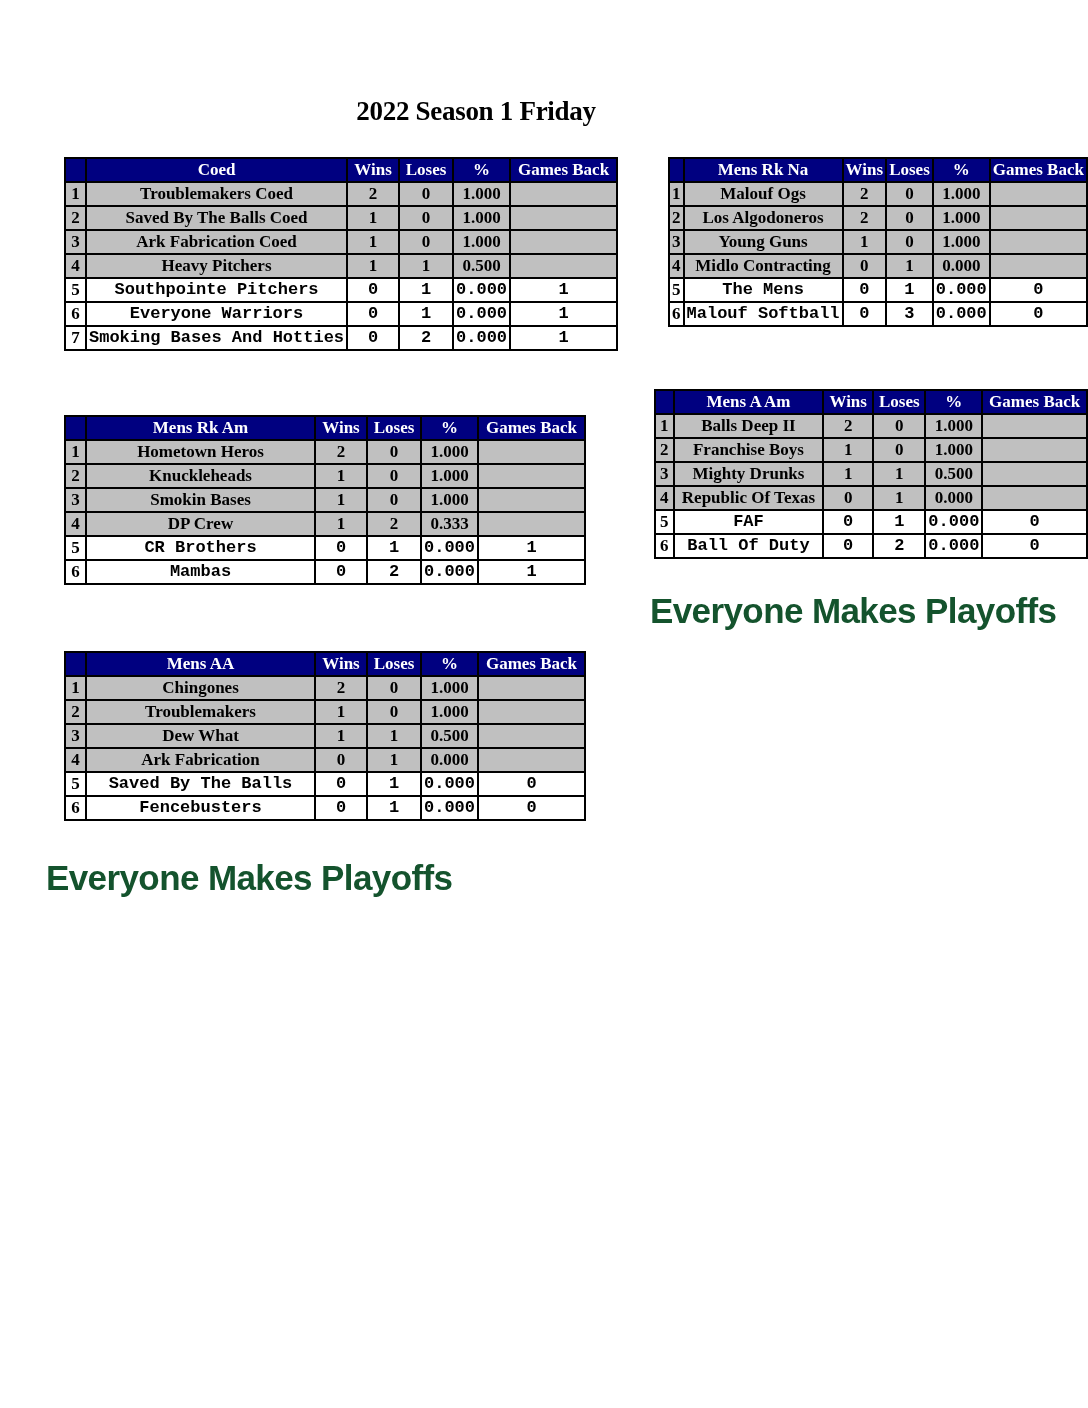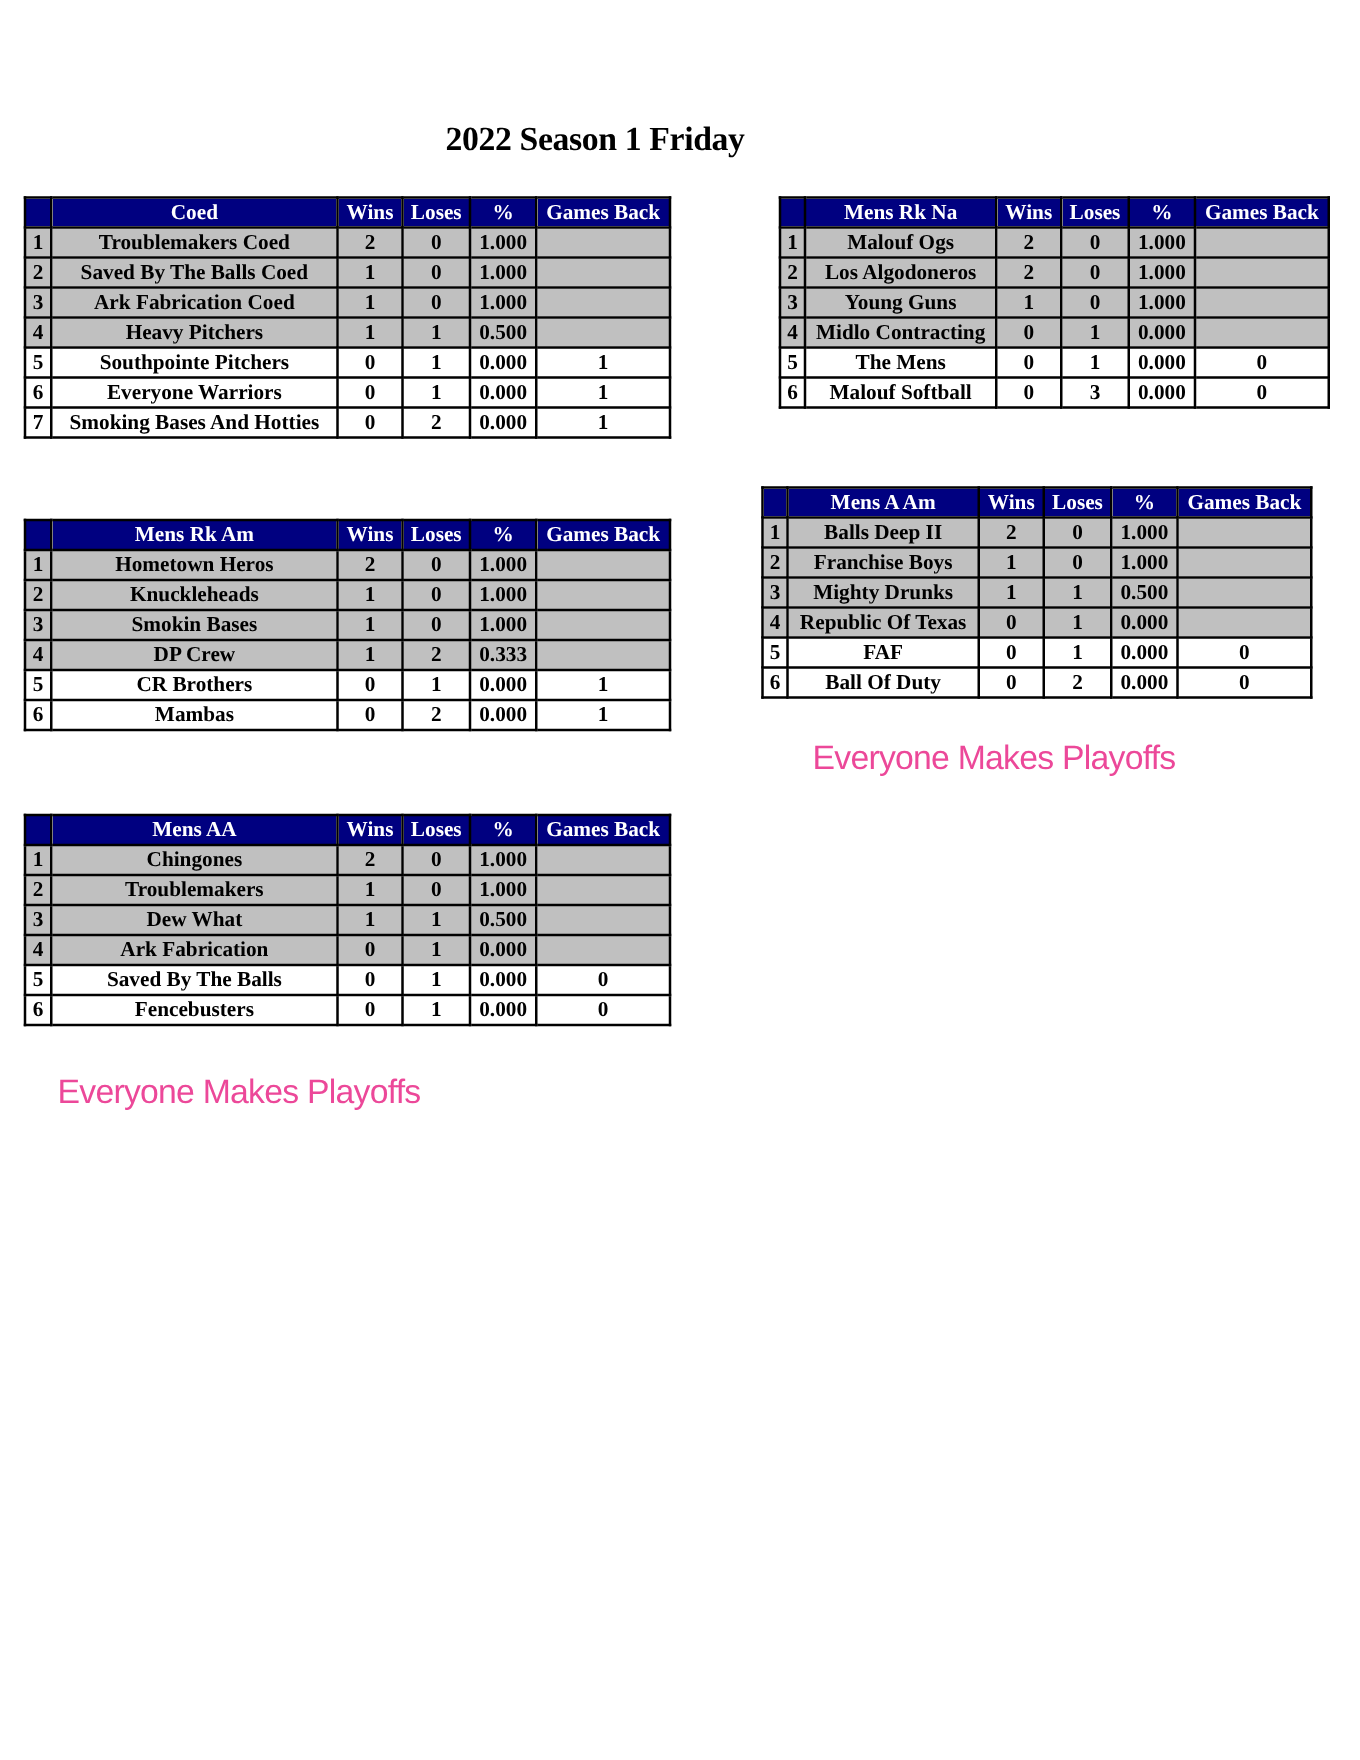--- a/index.html
+++ b/index.html
@@ -8,7 +8,7 @@
   .title { position: absolute; top: 96px; left: 0; width: 952px; text-align: center;
            font-weight: bold; font-size: 27px; letter-spacing: -0.3px; }
   table.standings { position: absolute; border-collapse: collapse; table-layout: fixed;
-                    font-weight: bold; font-size: 17px; }
+                    font-weight: bold; font-size: 17px; margin-left: 45px; }
   table.standings td, table.standings th { border: 2px solid #000; padding: 0 2px; height: 22px;
                     line-height: 22px; white-space: nowrap; overflow: hidden; }
   table.standings thead th { background: #000080; color: #ffffff; font-weight: bold; text-align: center; }

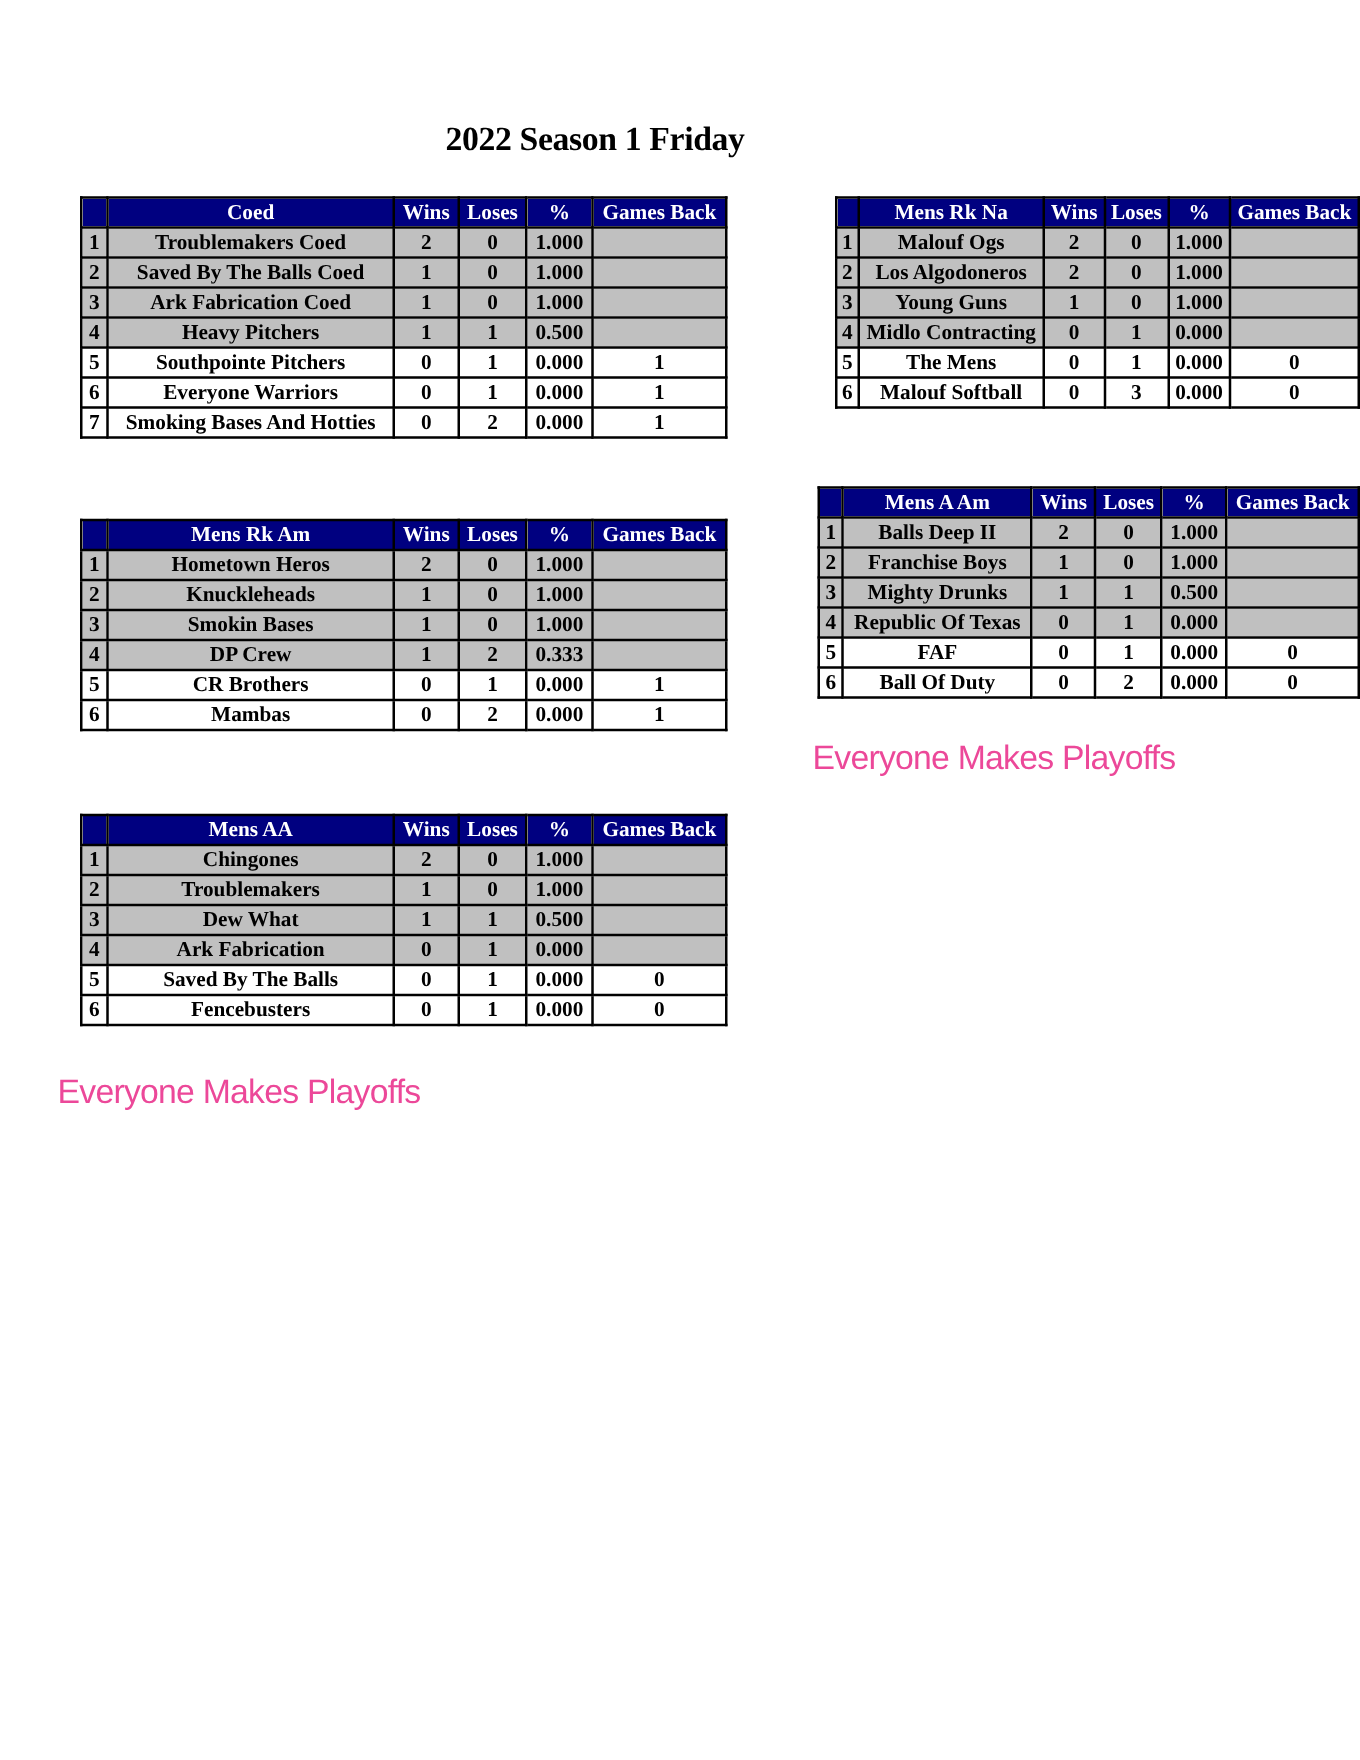--- a/index.html
+++ b/index.html
@@ -18,7 +18,7 @@
   td.num { text-align: center; }
   tr.gray td { background: #c0c0c0; }
   tr.white td { background: #ffffff; }
-  tr.white td.team, tr.white td.num { letter-spacing: 0px; }
+  tr.white td.team, tr.white td.num { letter-spacing: 0px; font-family: Liberation Mono, monospace; }
   .note { position: absolute; color: #ec4899; font-family: "Liberation Sans", "DejaVu Sans", sans-serif;
           font-weight: normal; font-size: 27px; letter-spacing: -0.6px; }
   #t-coed { left: 19px; top: 157px; }

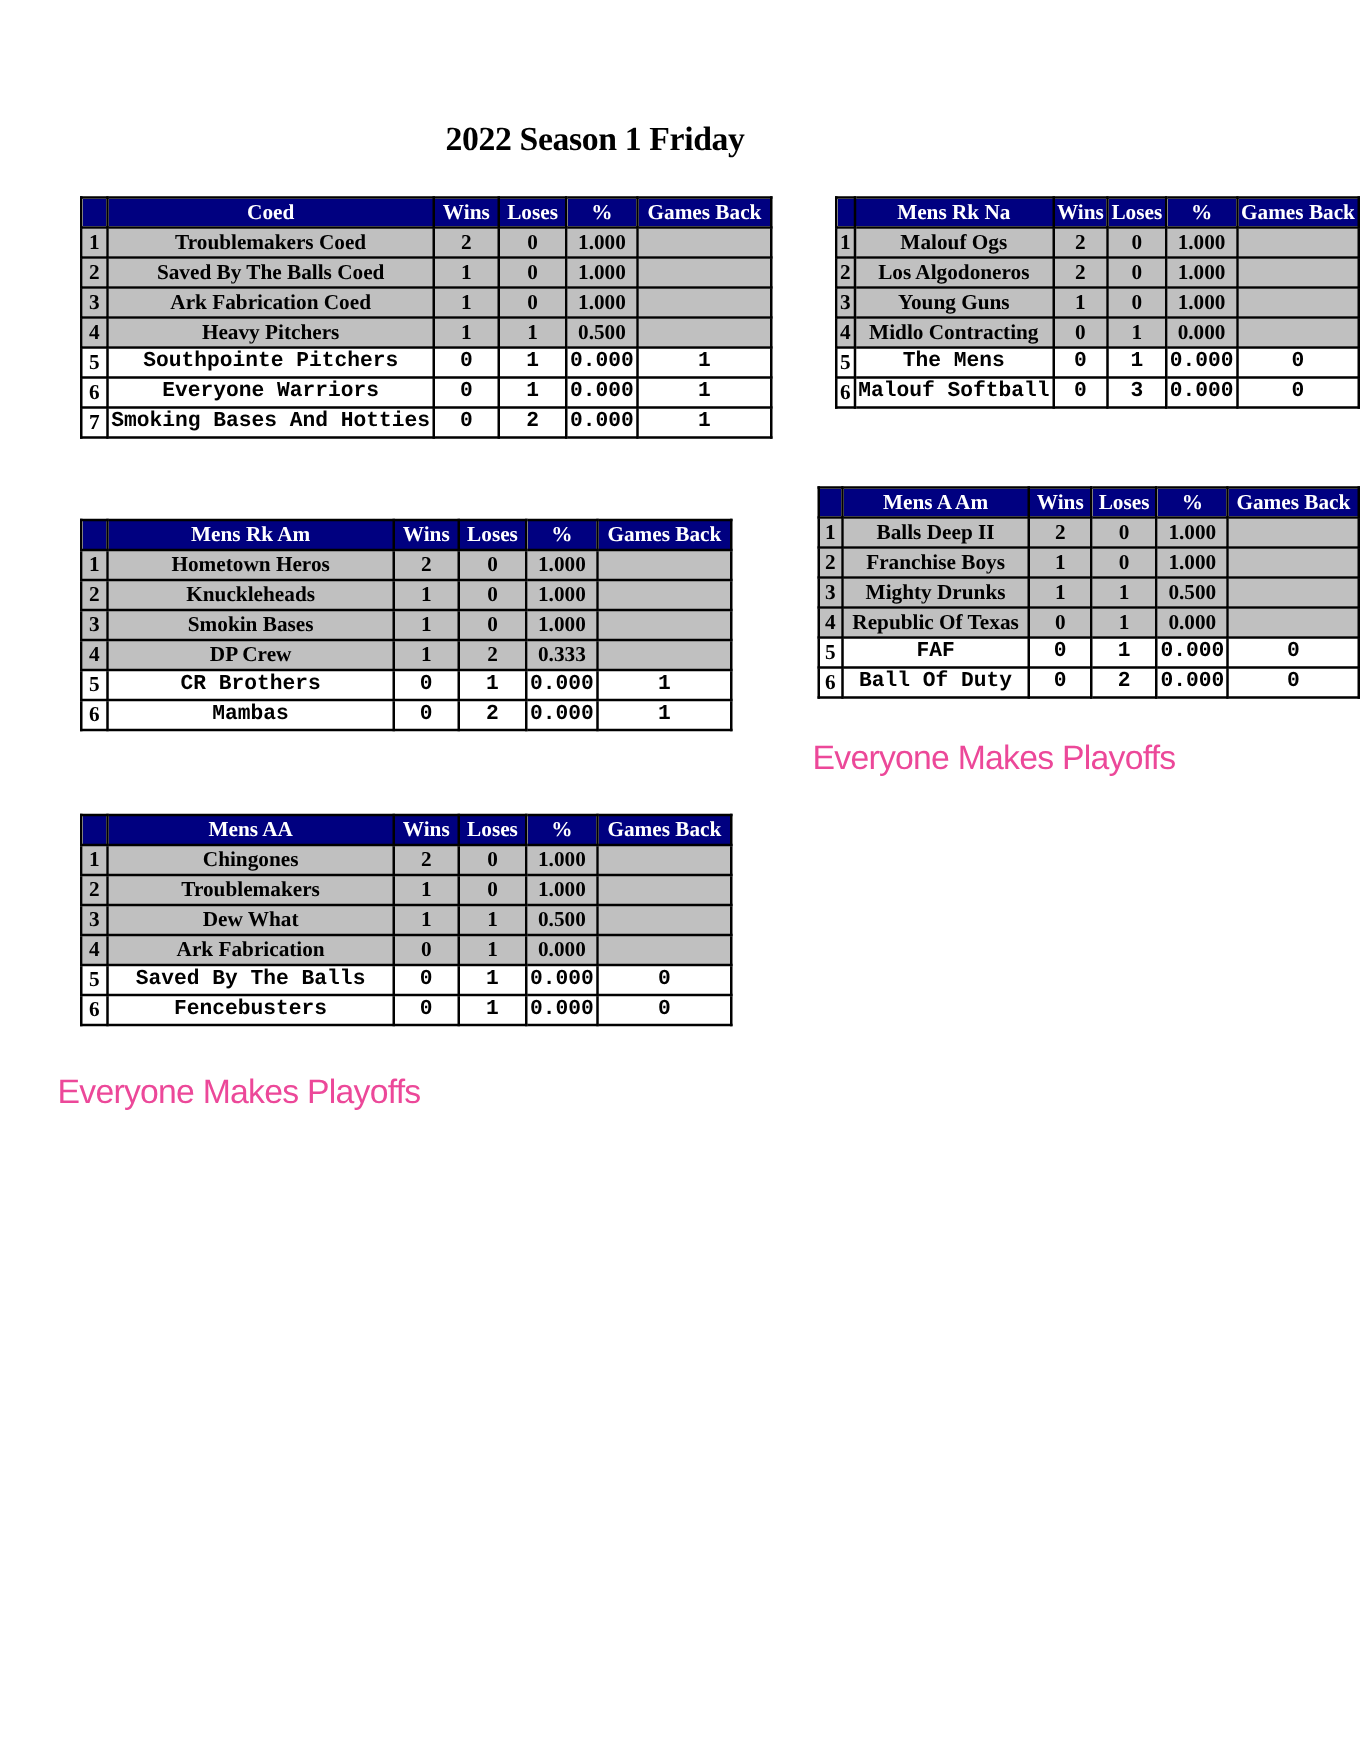--- a/index.html
+++ b/index.html
@@ -19,8 +19,8 @@
   tr.gray td { background: #c0c0c0; }
   tr.white td { background: #ffffff; }
   tr.white td.team, tr.white td.num { letter-spacing: 0px; font-family: Liberation Mono, monospace; }
-  .note { position: absolute; color: #ec4899; font-family: "Liberation Sans", "DejaVu Sans", sans-serif;
-          font-weight: normal; font-size: 27px; letter-spacing: -0.6px; }
+  .note { position: absolute; color: #14532d; font-family: "Liberation Sans", "DejaVu Sans", sans-serif;
+          font-weight: bold; font-size: 35px; letter-spacing: -0.6px; }
   #t-coed { left: 19px; top: 157px; }
   #t-rkam { left: 19px; top: 415px; }
   #t-aa { left: 19px; top: 651px; }

